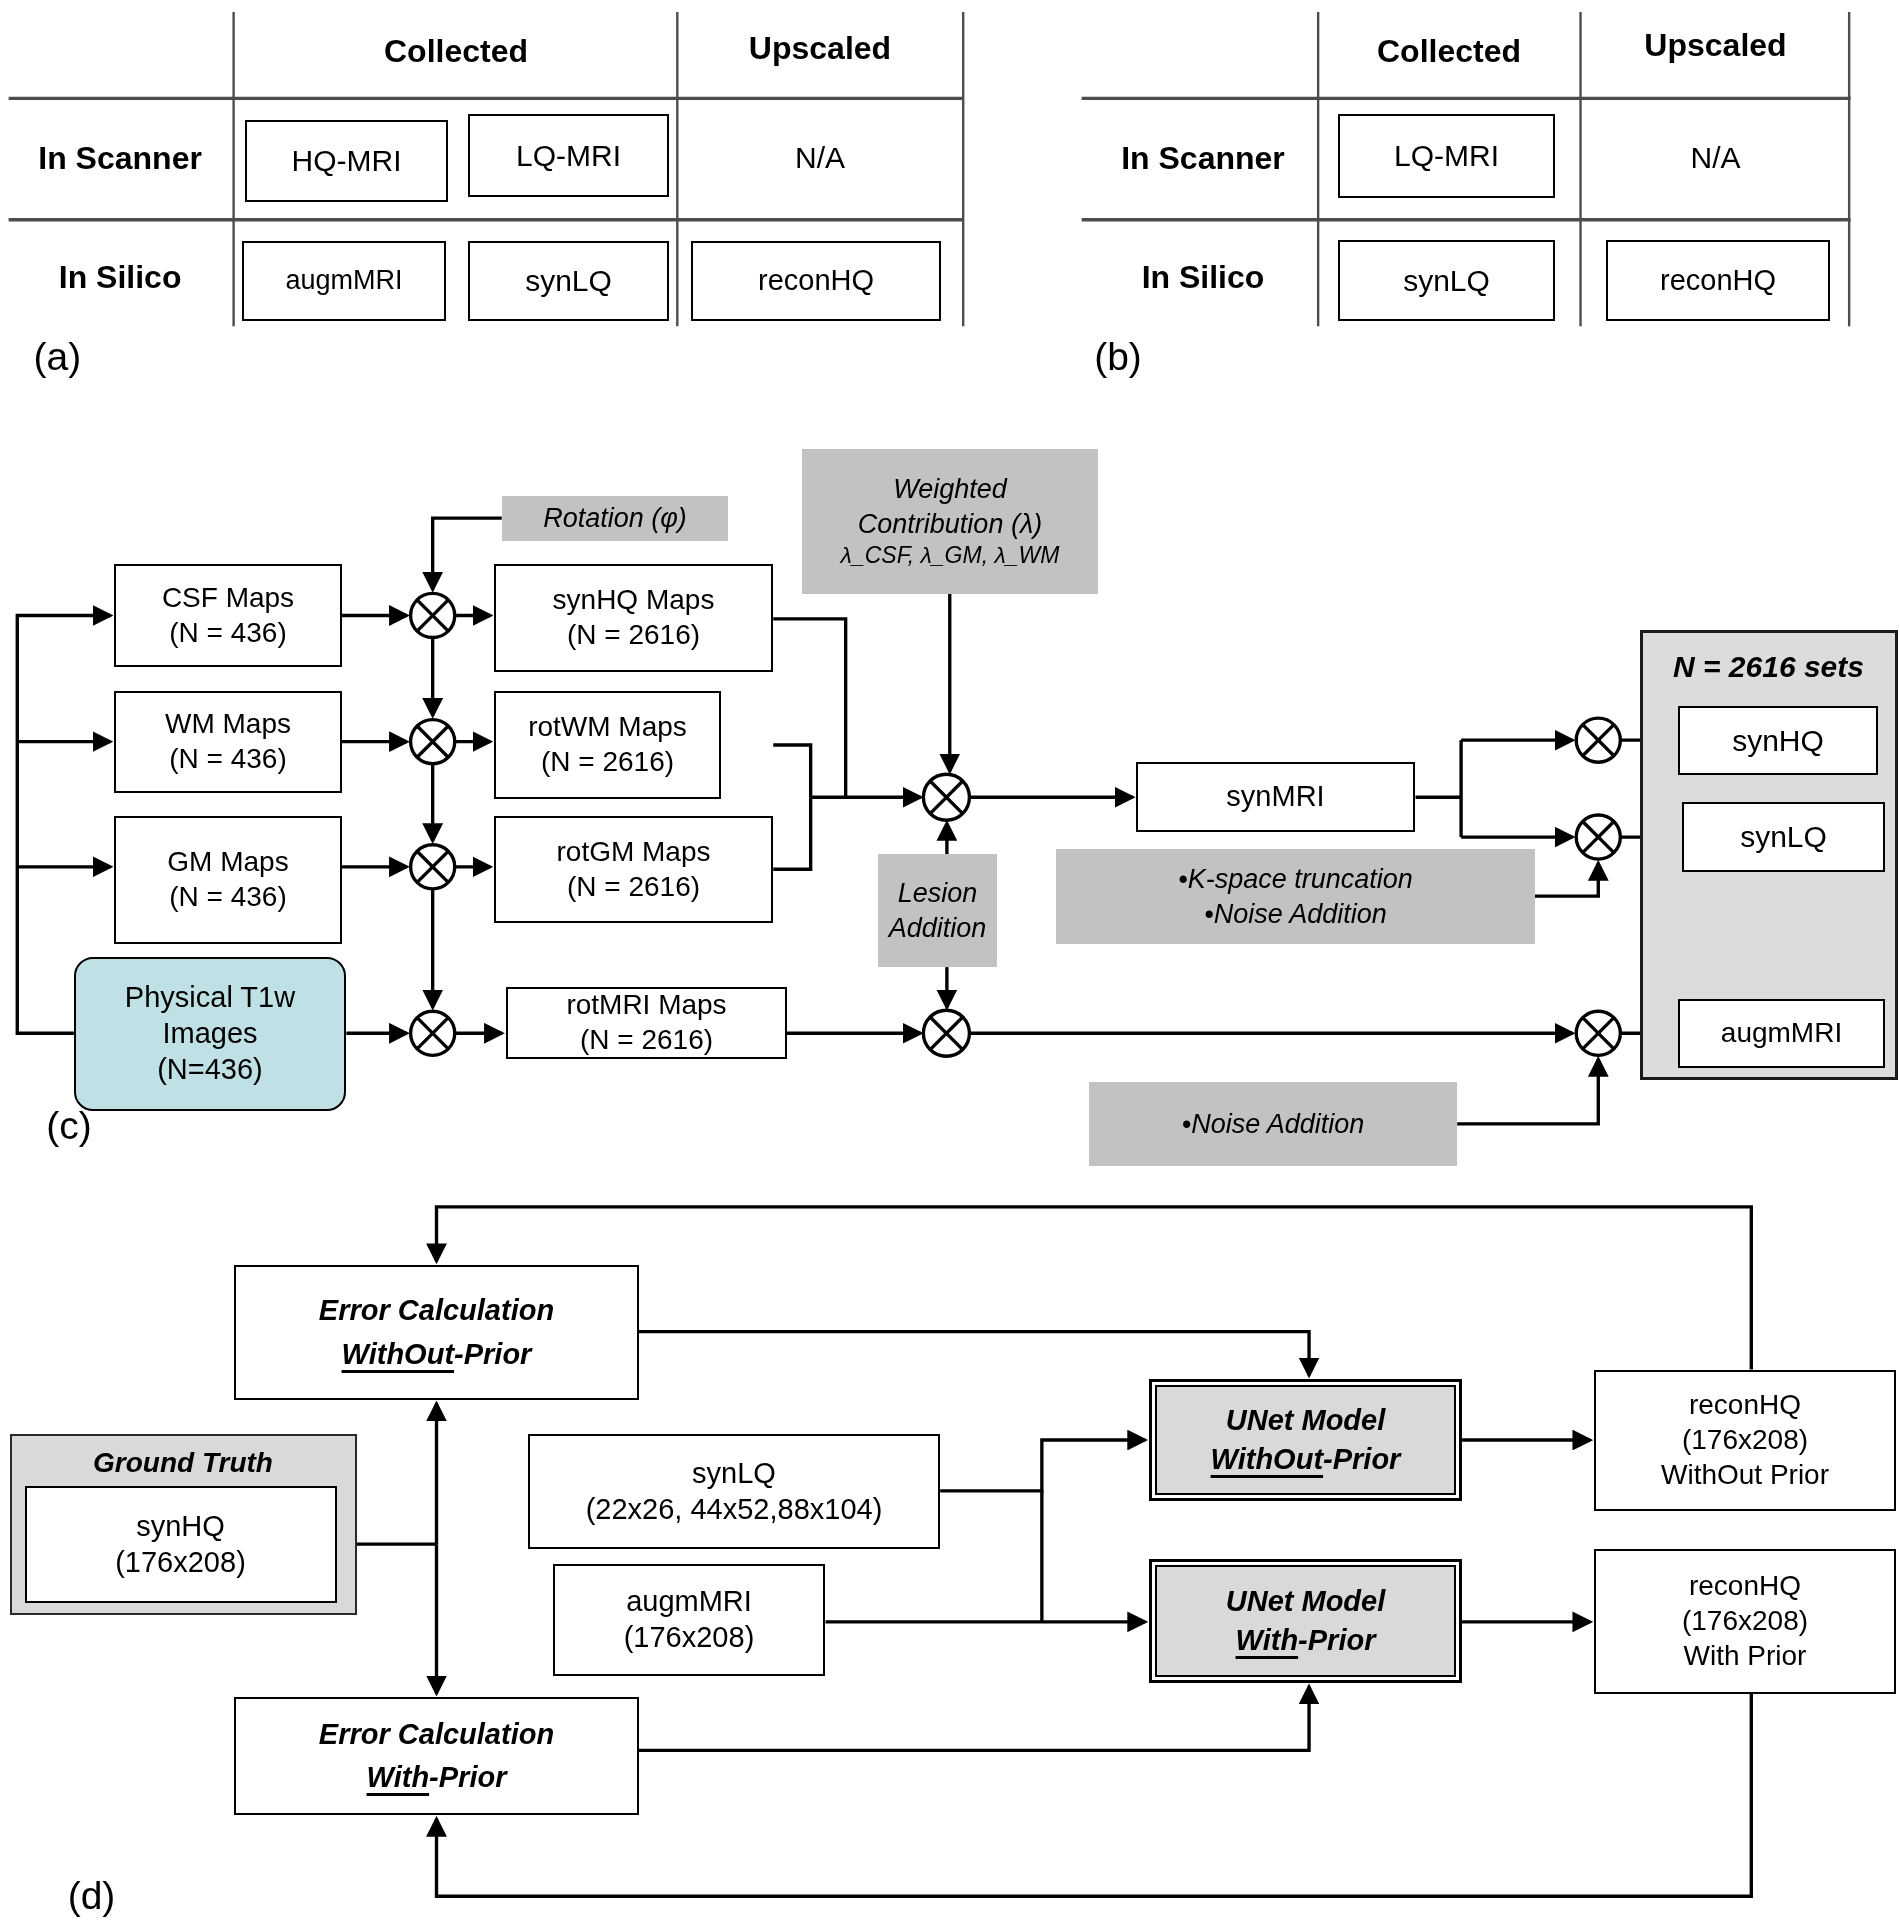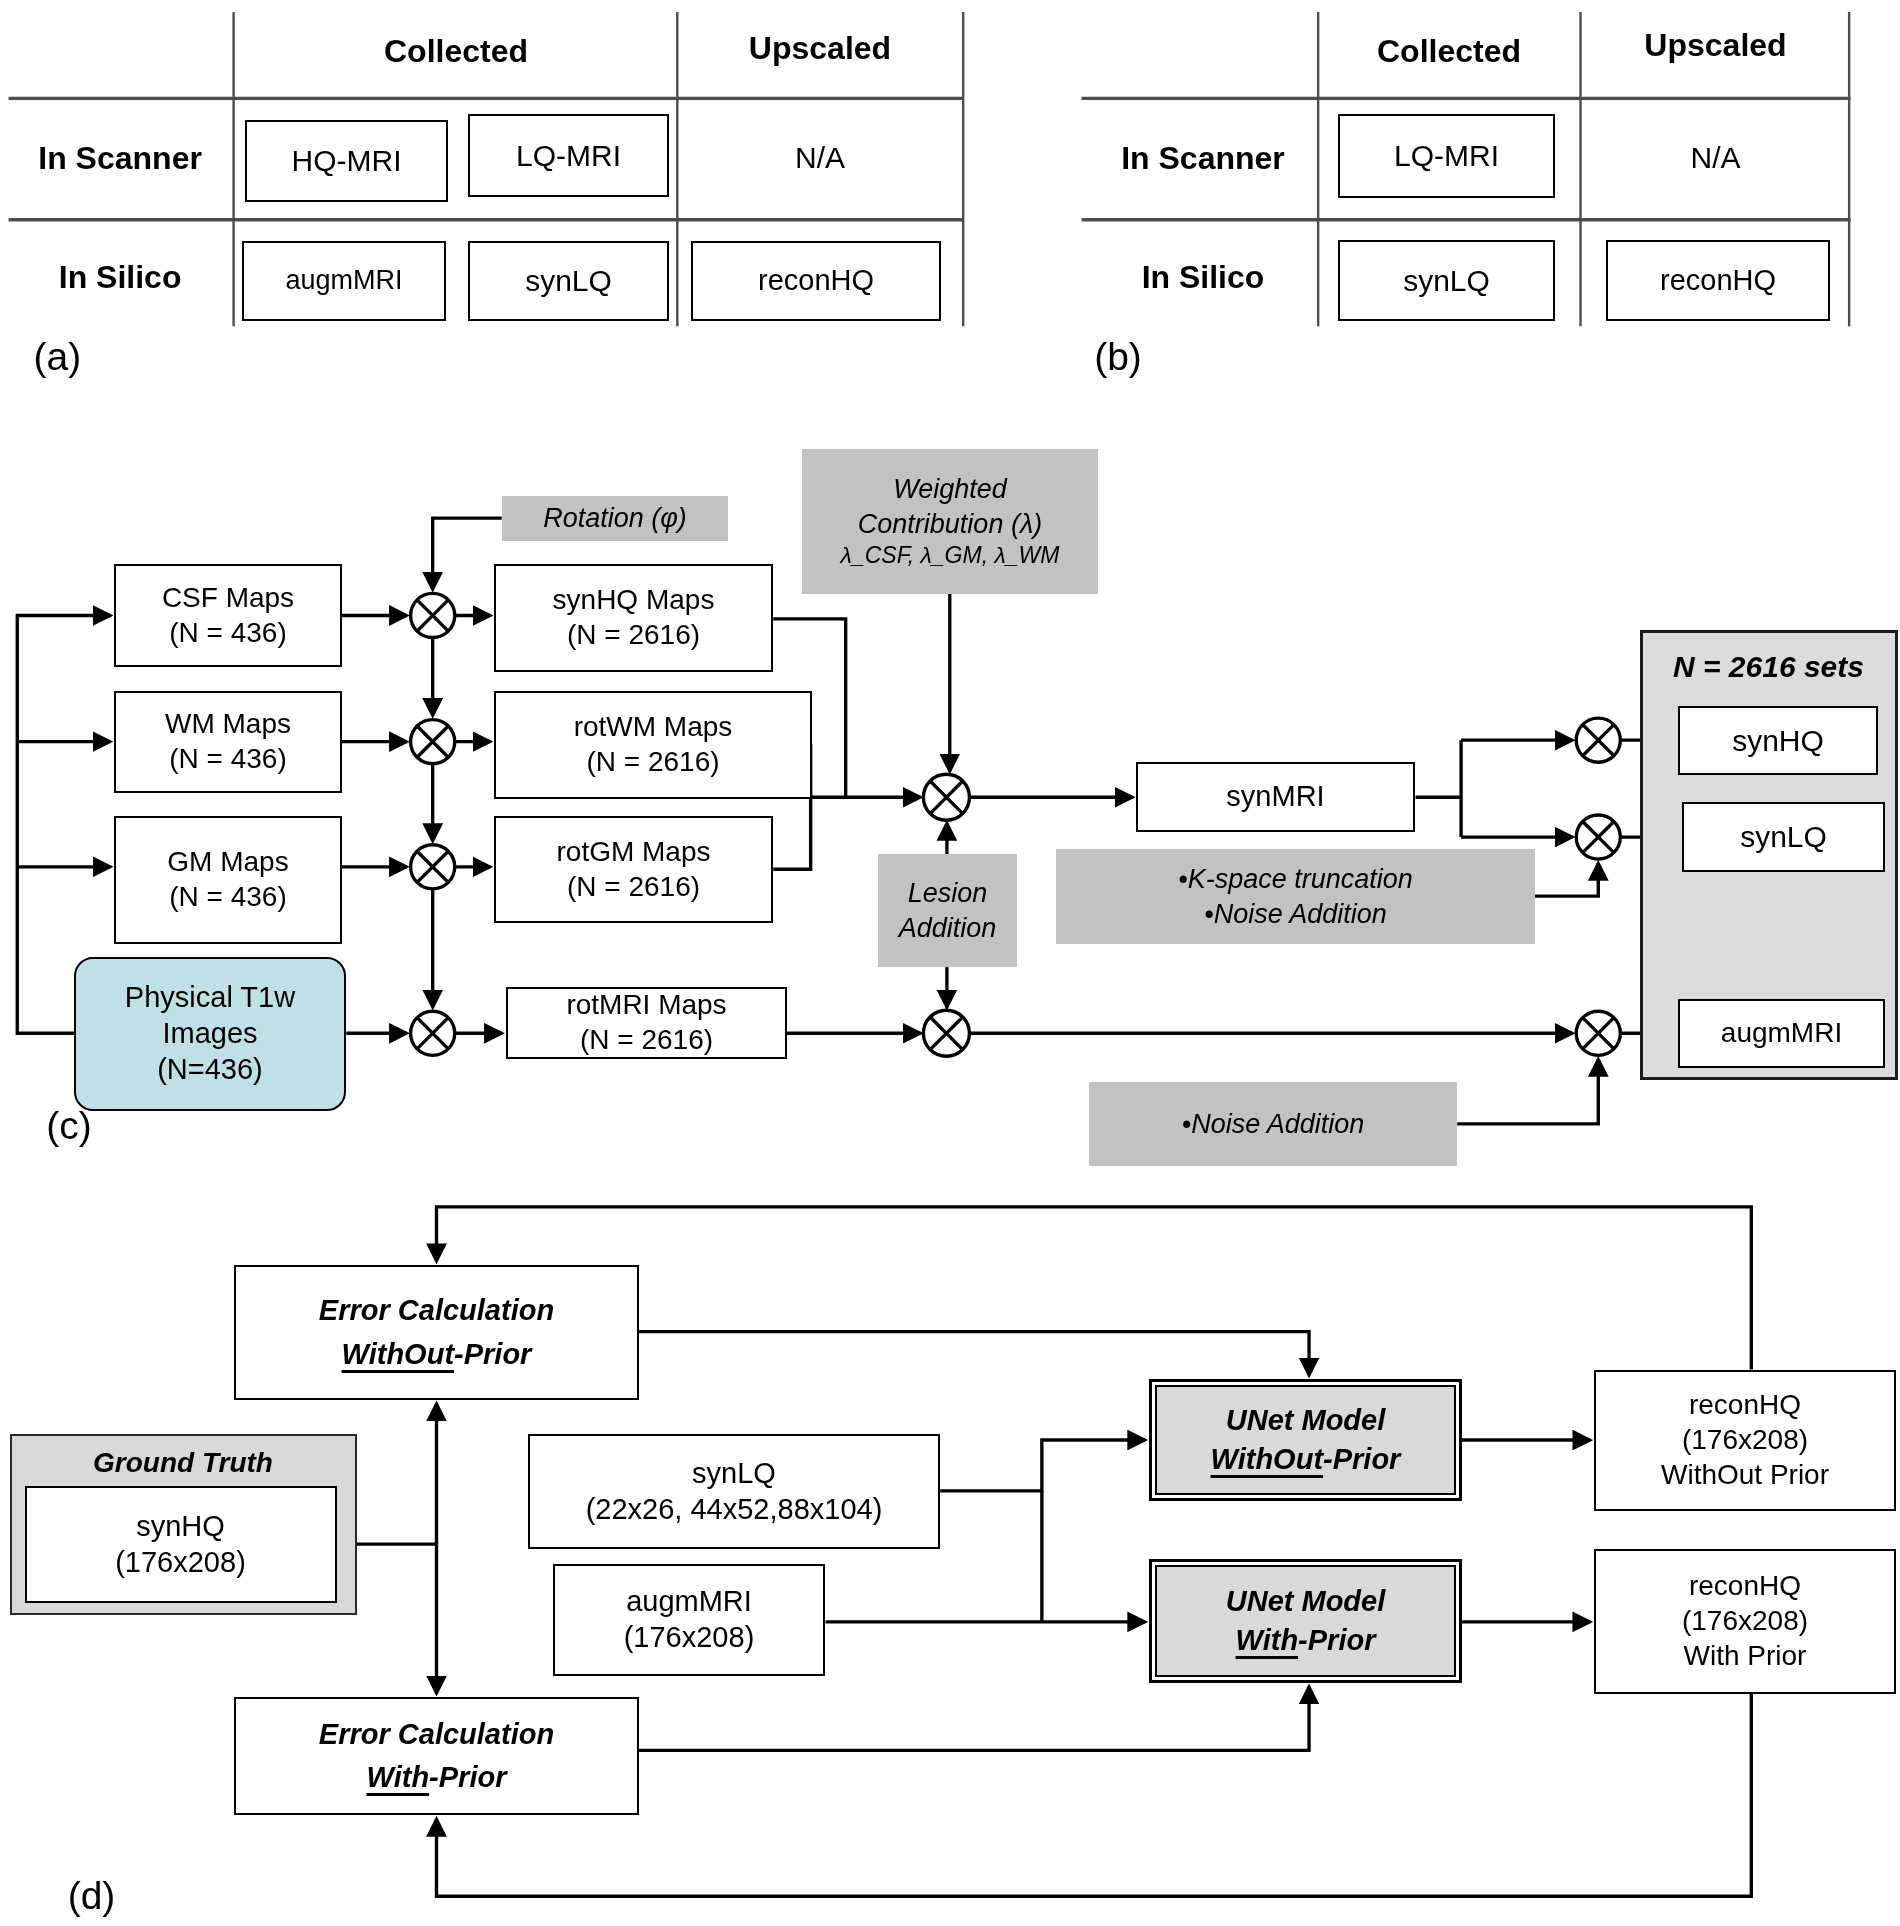--- a/index.html
+++ b/index.html
@@ -236,7 +236,7 @@
     <span>synHQ Maps</span>
     <span>(N = 2616)</span>
   </div>
-  <div class="bx" style="left:494px;top:691px;width:318px;height:108px;">
+  <div class="bx" style="left:494px;top:691px;width:227px;height:108px;">
     <span>rotWM Maps</span>
     <span>(N = 2616)</span>
   </div>

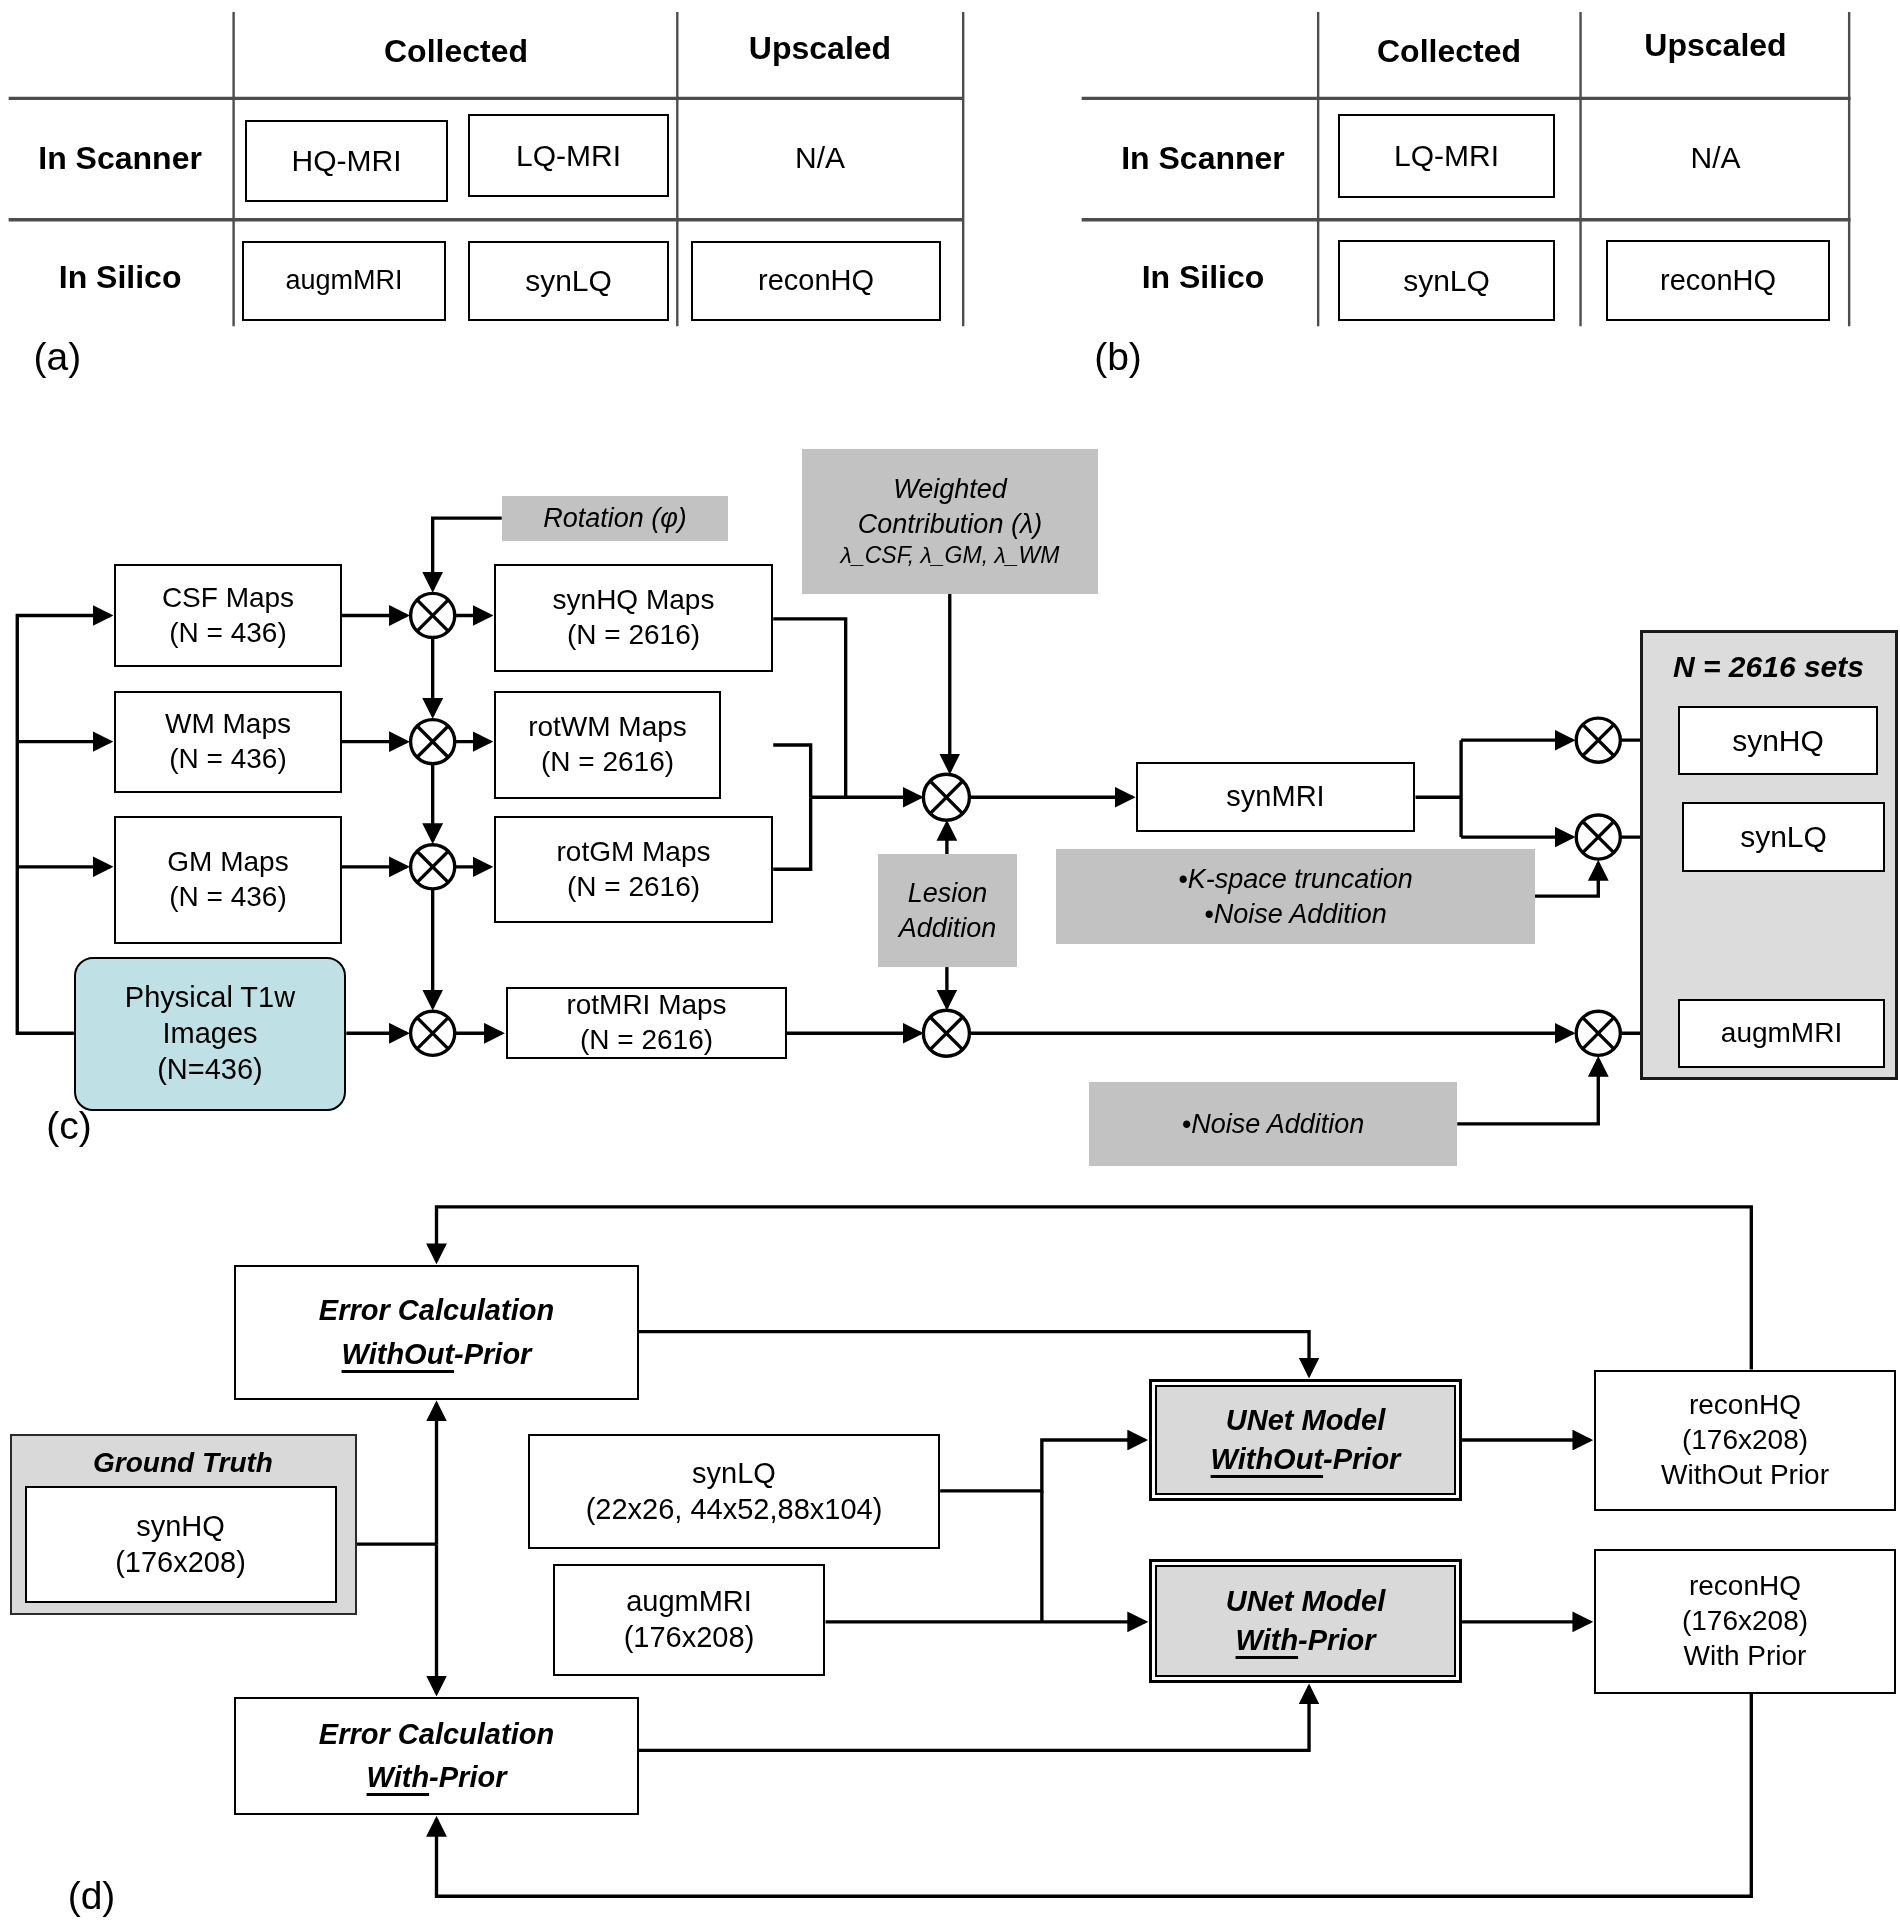--- a/index.html
+++ b/index.html
@@ -249,7 +249,7 @@
     <span>(N = 2616)</span>
   </div>
 
-  <div class="glabel" style="left:878px;top:854px;width:139px;height:113px;">
+  <div class="glabel" style="left:878px;top:854px;width:119px;height:113px;">
     <span>Lesion</span>
     <span>Addition</span>
   </div>

